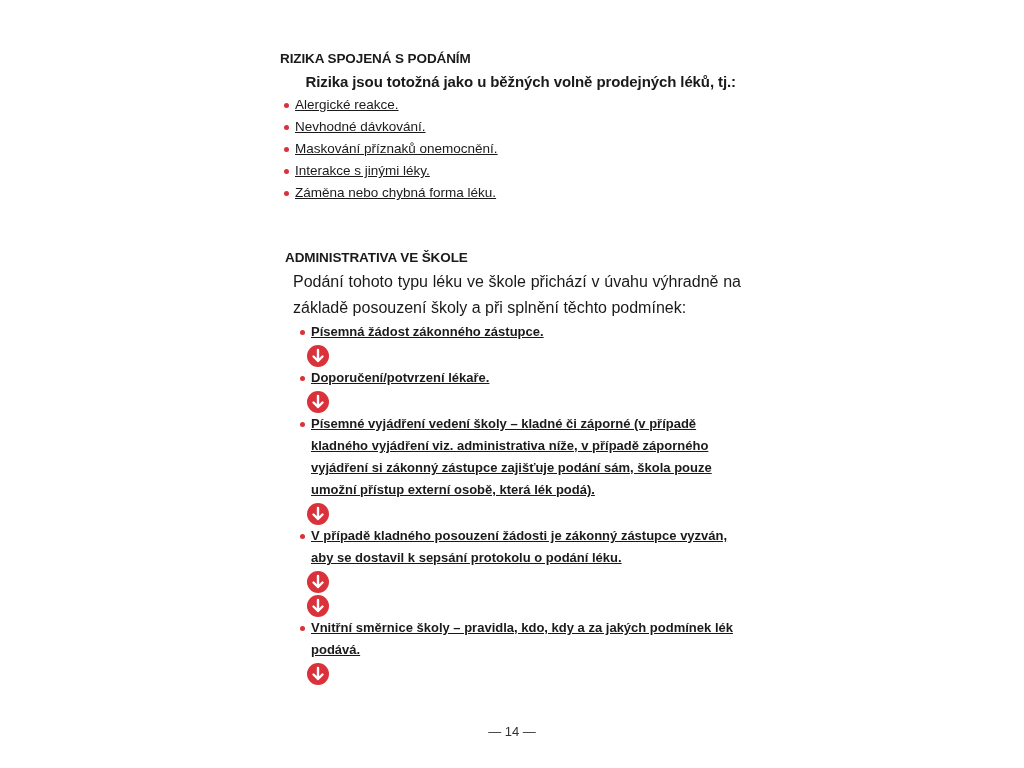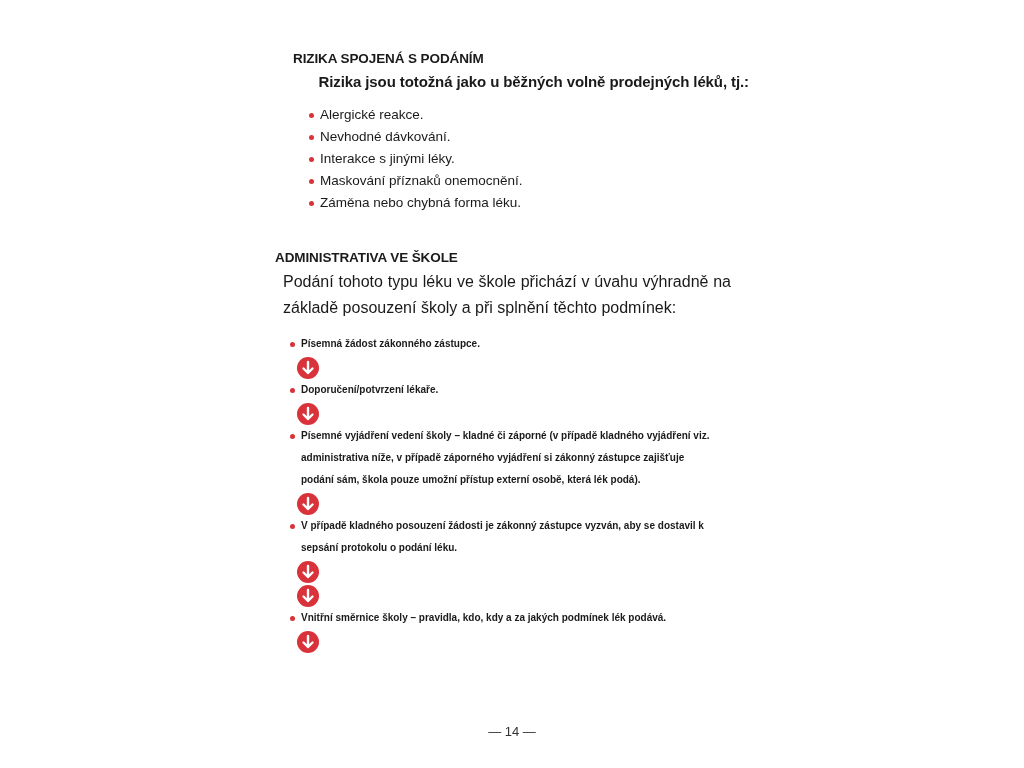--- a/index.html
+++ b/index.html
@@ -5,7 +5,7 @@
   html, body { margin: 0; padding: 0; background: #ffffff; }
   body { width: 1024px; height: 768px; position: relative; overflow: hidden;
          font-family: "Liberation Sans", "DejaVu Sans", sans-serif; color: #1a1a1a; }
-  .page { position: absolute; left: 293px; top: 50px; width: 456px; }
+  .page { position: absolute; left: 280px; top: 50px; width: 456px; }
   .h { font-weight: bold; font-size: 13.5px; margin: 0; line-height: 18px; letter-spacing: -0.1px; }
   .sub { font-weight: bold; font-size: 15px; margin: 4px 0 2px 0; line-height: 20px; letter-spacing: -0.1px; text-align: right; }
   ul { list-style: none; margin: 12px; padding: 0; }

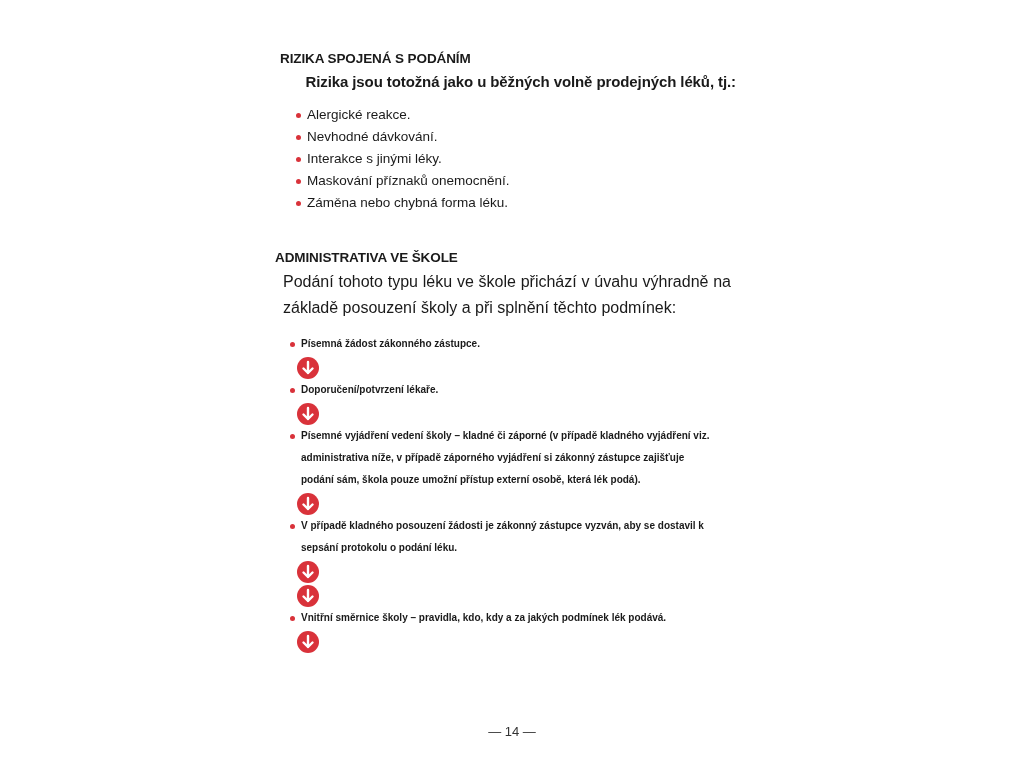--- a/index.html
+++ b/index.html
@@ -8,7 +8,7 @@
   .page { position: absolute; left: 280px; top: 50px; width: 456px; }
   .h { font-weight: bold; font-size: 13.5px; margin: 0; line-height: 18px; letter-spacing: -0.1px; }
   .sub { font-weight: bold; font-size: 15px; margin: 4px 0 2px 0; line-height: 20px; letter-spacing: -0.1px; text-align: right; }
-  ul { list-style: none; margin: 12px; padding: 0; }
+  ul { list-style: none; margin: 0; padding: 0; text-decoration: underline; }
   .risk li { position: relative; font-size: 13.5px; line-height: 22px; padding-left: 15px; }
   .dot { position: absolute; left: 4px; top: 9px; width: 5px; height: 5px; border-radius: 50%; background: #d9323a; }
   .sec2 { position: absolute; left: 275px; top: 249px; width: 456px; }

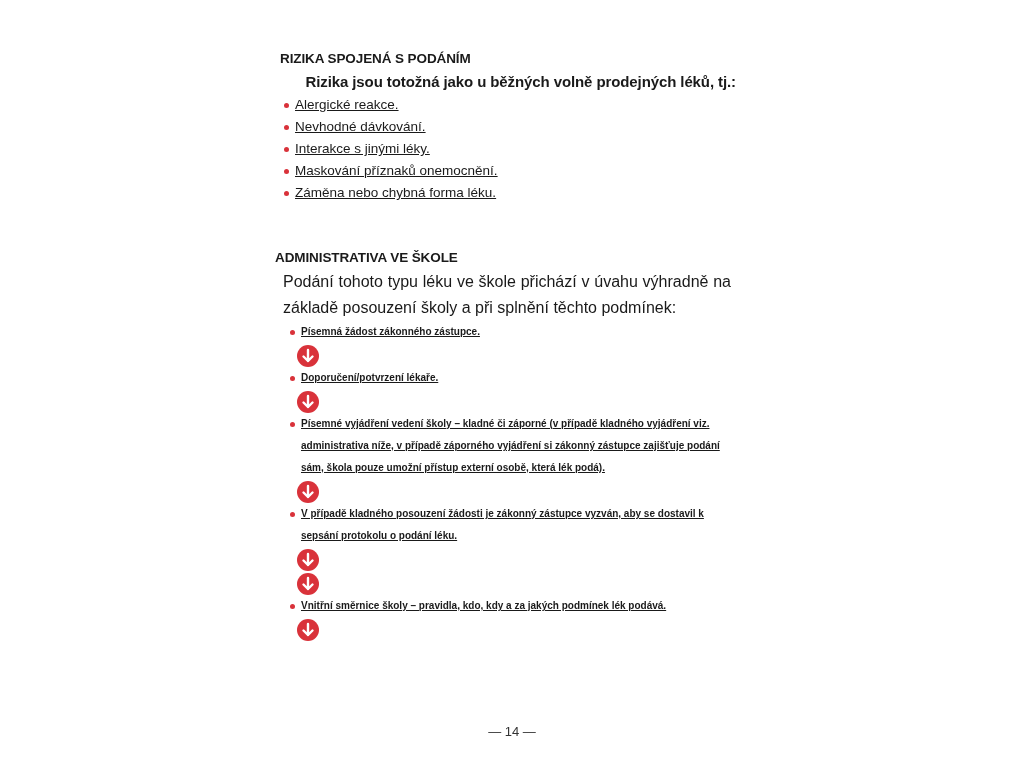--- a/index.html
+++ b/index.html
@@ -28,8 +28,8 @@
   <ul class="risk">
     <li><span class="dot"></span><span>Alergické reakce.</span></li>
     <li><span class="dot"></span><span>Nevhodné dávkování.</span></li>
+    <li><span class="dot"></span><span>Maskování příznaků onemocnění.</span></li>
     <li><span class="dot"></span><span>Interakce s jinými léky.</span></li>
-    <li><span class="dot"></span><span>Maskování příznaků onemocnění.</span></li>
     <li><span class="dot"></span><span>Záměna nebo chybná forma léku.</span></li>
   </ul>
 </div>

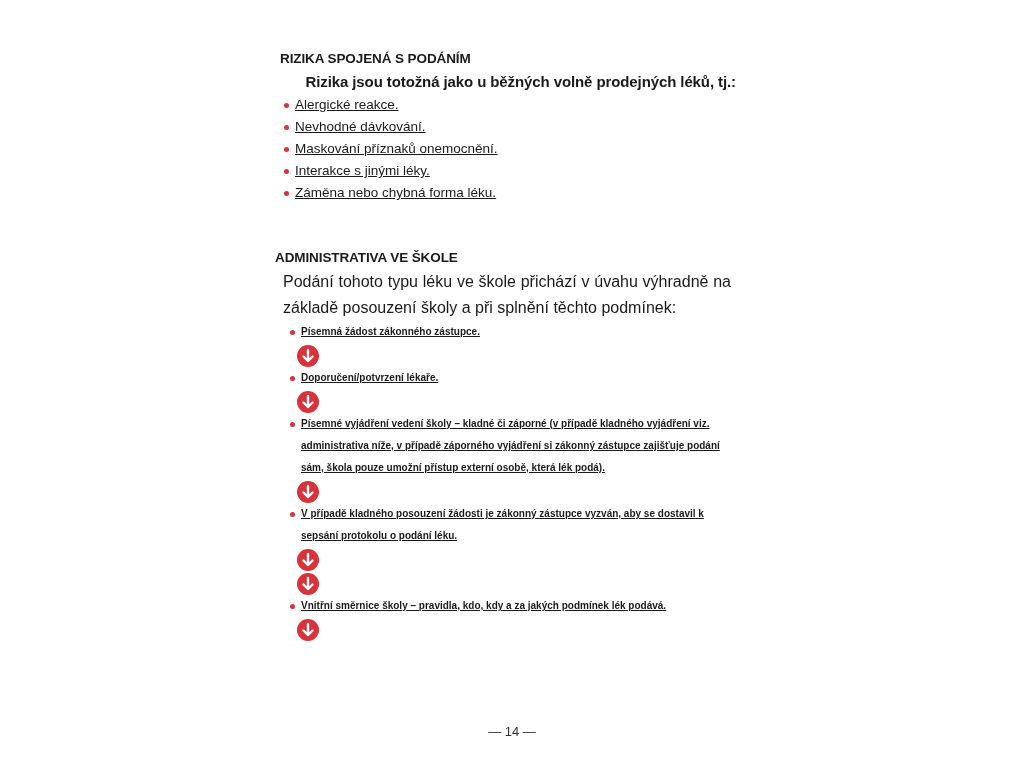--- a/index.html
+++ b/index.html
@@ -11,7 +11,7 @@
   ul { list-style: none; margin: 0; padding: 0; text-decoration: underline; }
   .risk li { position: relative; font-size: 13.5px; line-height: 22px; padding-left: 15px; }
   .dot { position: absolute; left: 4px; top: 9px; width: 5px; height: 5px; border-radius: 50%; background: #d9323a; }
-  .sec2 { position: absolute; left: 275px; top: 249px; width: 456px; }
+  .sec2 { position: absolute; left: 285px; top: 249px; width: 456px; }
   .para { font-size: 16px; line-height: 26px; margin: 2px 0 0 8px; text-align: justify; }
   .steps { margin-left: 12px; }
   .steps li { position: relative; font-weight: bold; font-size: 10px; line-height: 22px; padding-left: 14px; }

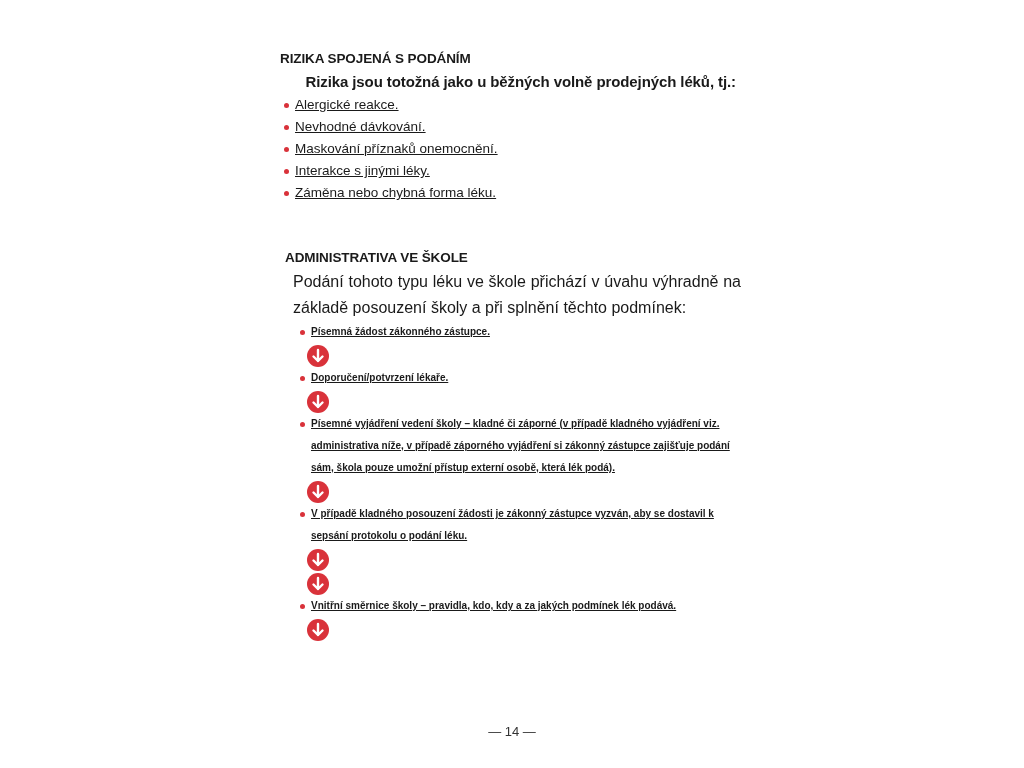--- a/index.html
+++ b/index.html
@@ -14,7 +14,7 @@
   .sec2 { position: absolute; left: 285px; top: 249px; width: 456px; }
   .para { font-size: 16px; line-height: 26px; margin: 2px 0 0 8px; text-align: justify; }
   .steps { margin-left: 12px; }
-  .steps li { position: relative; font-weight: bold; font-size: 10px; line-height: 22px; padding-left: 14px; }
+  .steps li { position: relative; font-weight: bold; font-size: 13px; line-height: 22px; padding-left: 14px; }
   .steps .dot { left: 3px; }
   .arrow { display: block; width: 22px; height: 22px; margin: 2px 0 0 10px; }
   .pageno { position: absolute; left: 0; width: 1024px; top: 724px; text-align: center; font-size: 13px; color: #333; }

